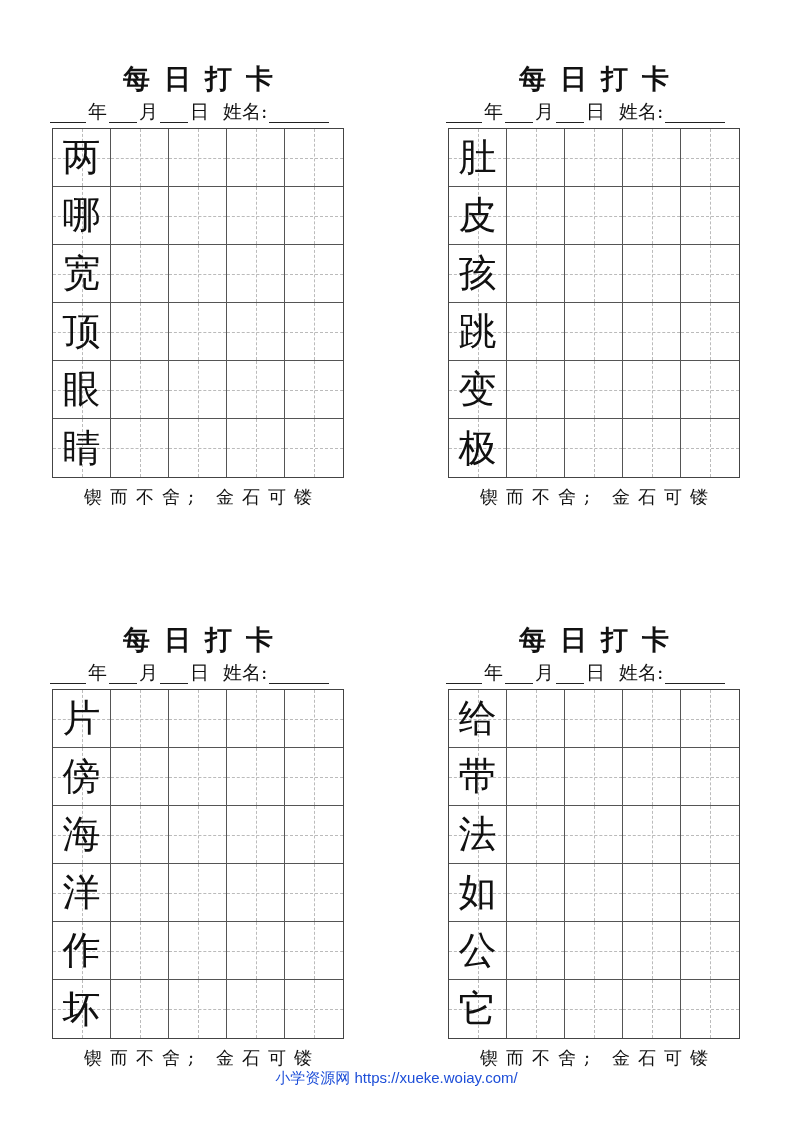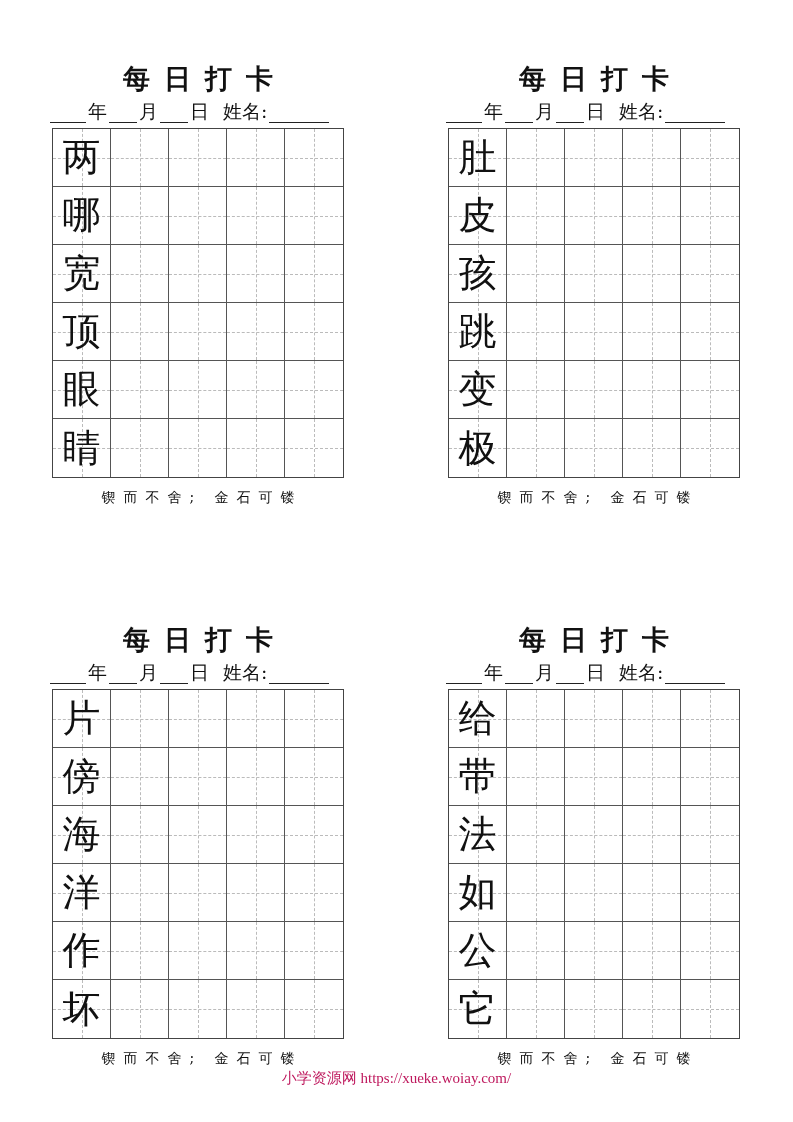--- a/index.html
+++ b/index.html
@@ -23,7 +23,7 @@
     .cell .ch { position: absolute; inset: 0; display: flex; align-items: center; justify-content: center;
                 font-size: 38px; z-index: 1; font-family: "DejaVu Serif", serif; }
     .motto { position: absolute; left: 0; width: 292px; top: 421px; text-align: center;
-             font-size: 14px; letter-spacing: 8px; line-height: 26px; padding-left: 8px; box-sizing: border-box; }
+             font-size: 18px; letter-spacing: 8px; line-height: 26px; padding-left: 8px; box-sizing: border-box; }
     .footer { position: absolute; left: 0; width: 793px; top: 1069px; text-align: center;
               font-family: Liberation Serif, serif; font-size: 15px; color: #be185d; }
   </style>

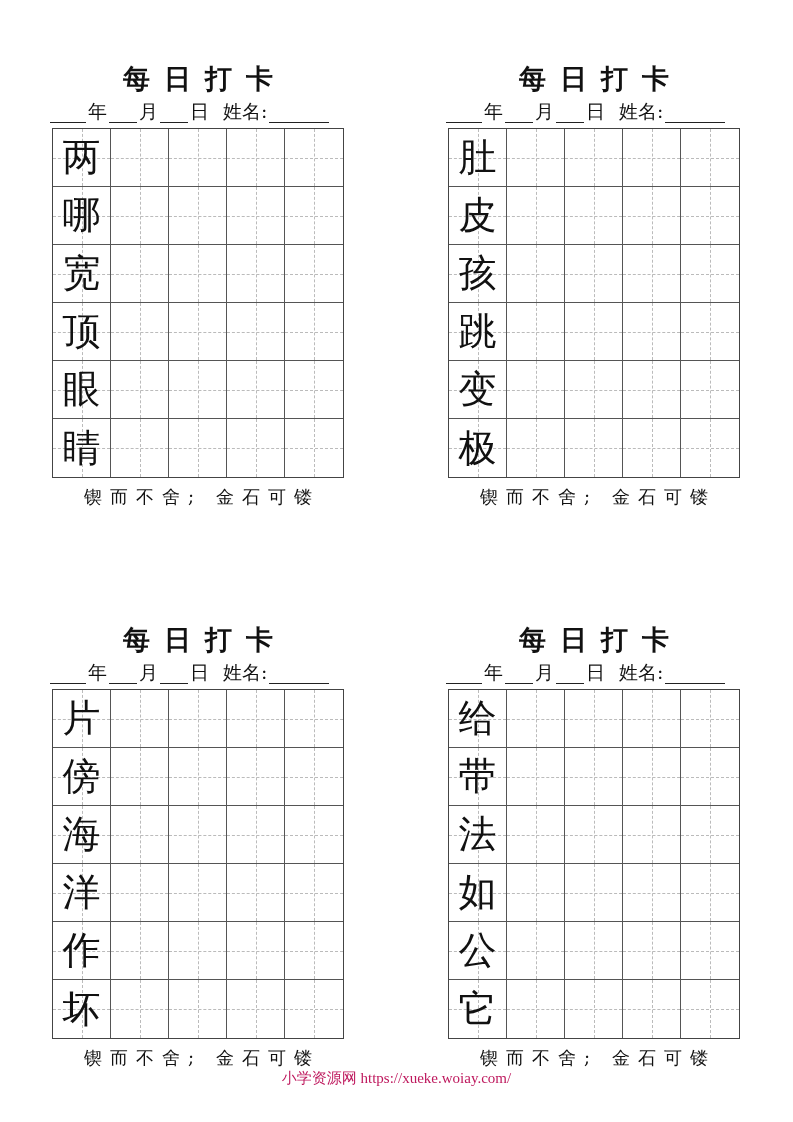--- a/index.html
+++ b/index.html
@@ -25,7 +25,7 @@
     .motto { position: absolute; left: 0; width: 292px; top: 421px; text-align: center;
              font-size: 18px; letter-spacing: 8px; line-height: 26px; padding-left: 8px; box-sizing: border-box; }
     .footer { position: absolute; left: 0; width: 793px; top: 1069px; text-align: center;
-              font-family: Liberation Serif, serif; font-size: 15px; color: #be185d; }
+              font-family: Liberation Sans, sans-serif; font-size: 15px; color: #1d4ed8; }
   </style>
 </head>
 <body>

